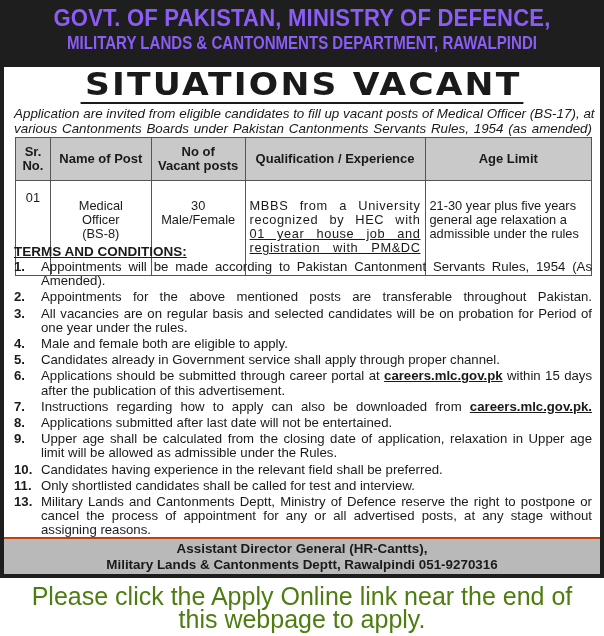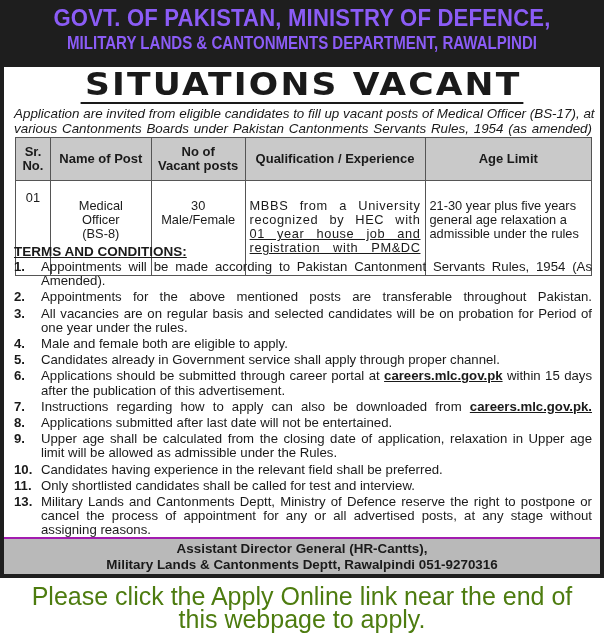--- a/index.html
+++ b/index.html
@@ -41,7 +41,7 @@
   .terms li .txt { flex: 1; text-align: justify; }
   .terms li .txt b { text-decoration: underline; }
   .footer { position: absolute; left: 4px; top: 537px; width: 596px; height: 37px;
-            background: #b9b9b9; border-top: 2px solid #a21caf; text-align: center;
+            background: #b9b9b9; border-top: 2px solid #c2410c; text-align: center;
             font-weight: bold; font-size: 13.4px; line-height: 16px; padding-top: 2px; box-sizing: border-box; }
   .notice { position: absolute; left: 0; width: 604px; top: 585px; text-align: center;
             color: #4d7c0f; font-size: 25px; line-height: 23px; }

